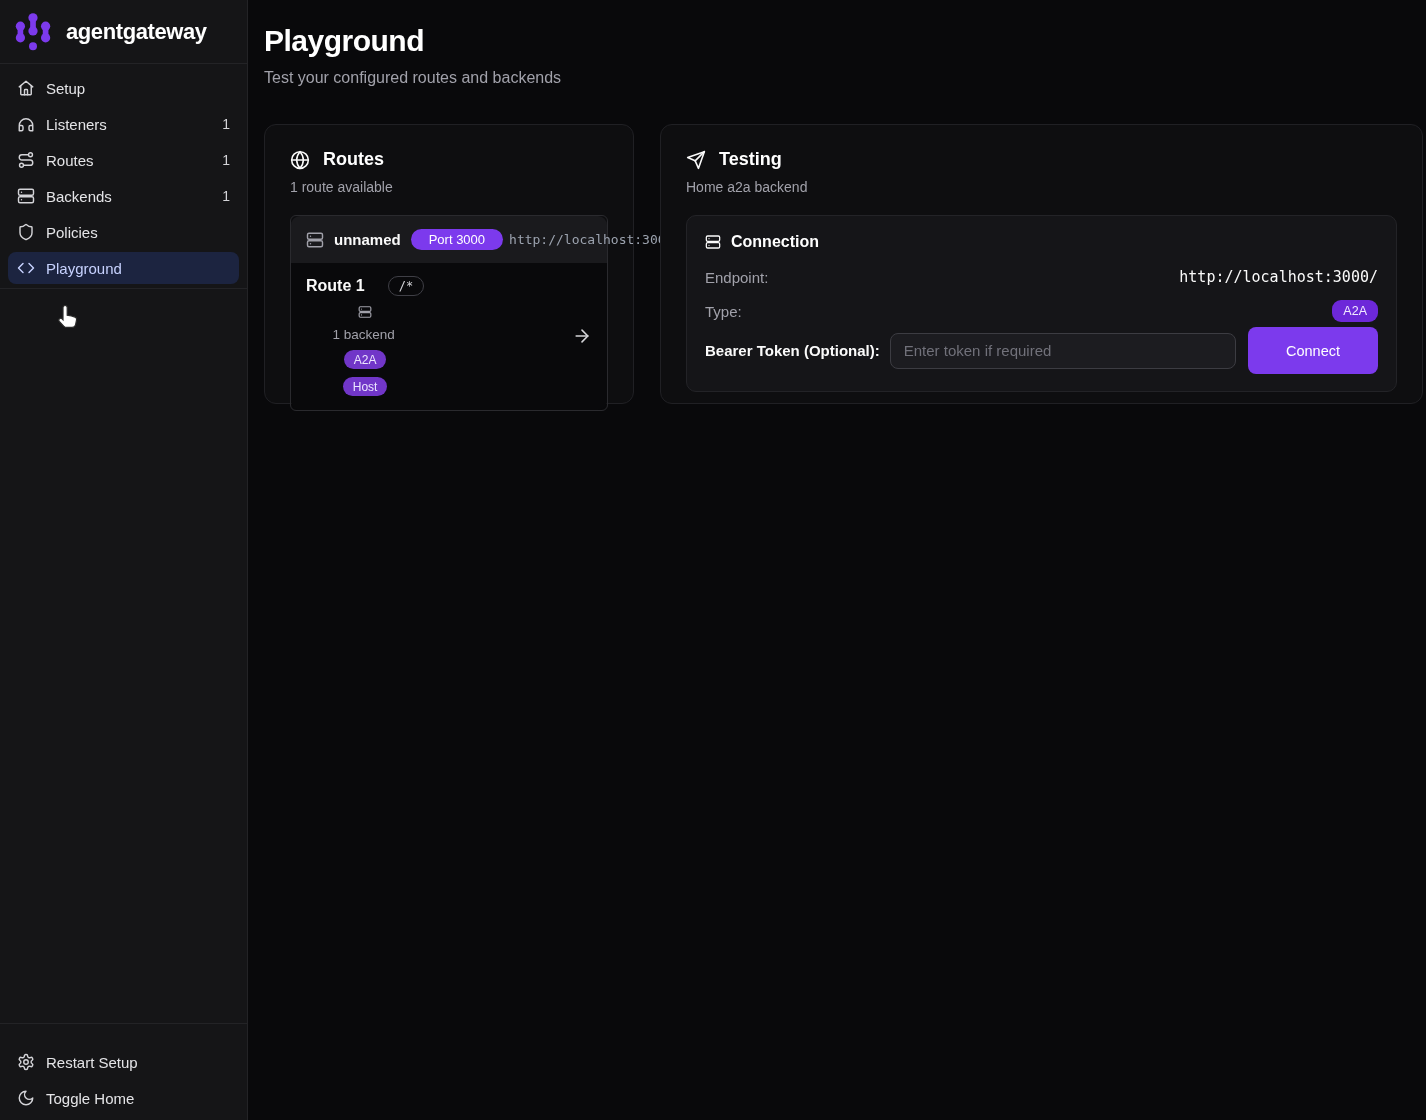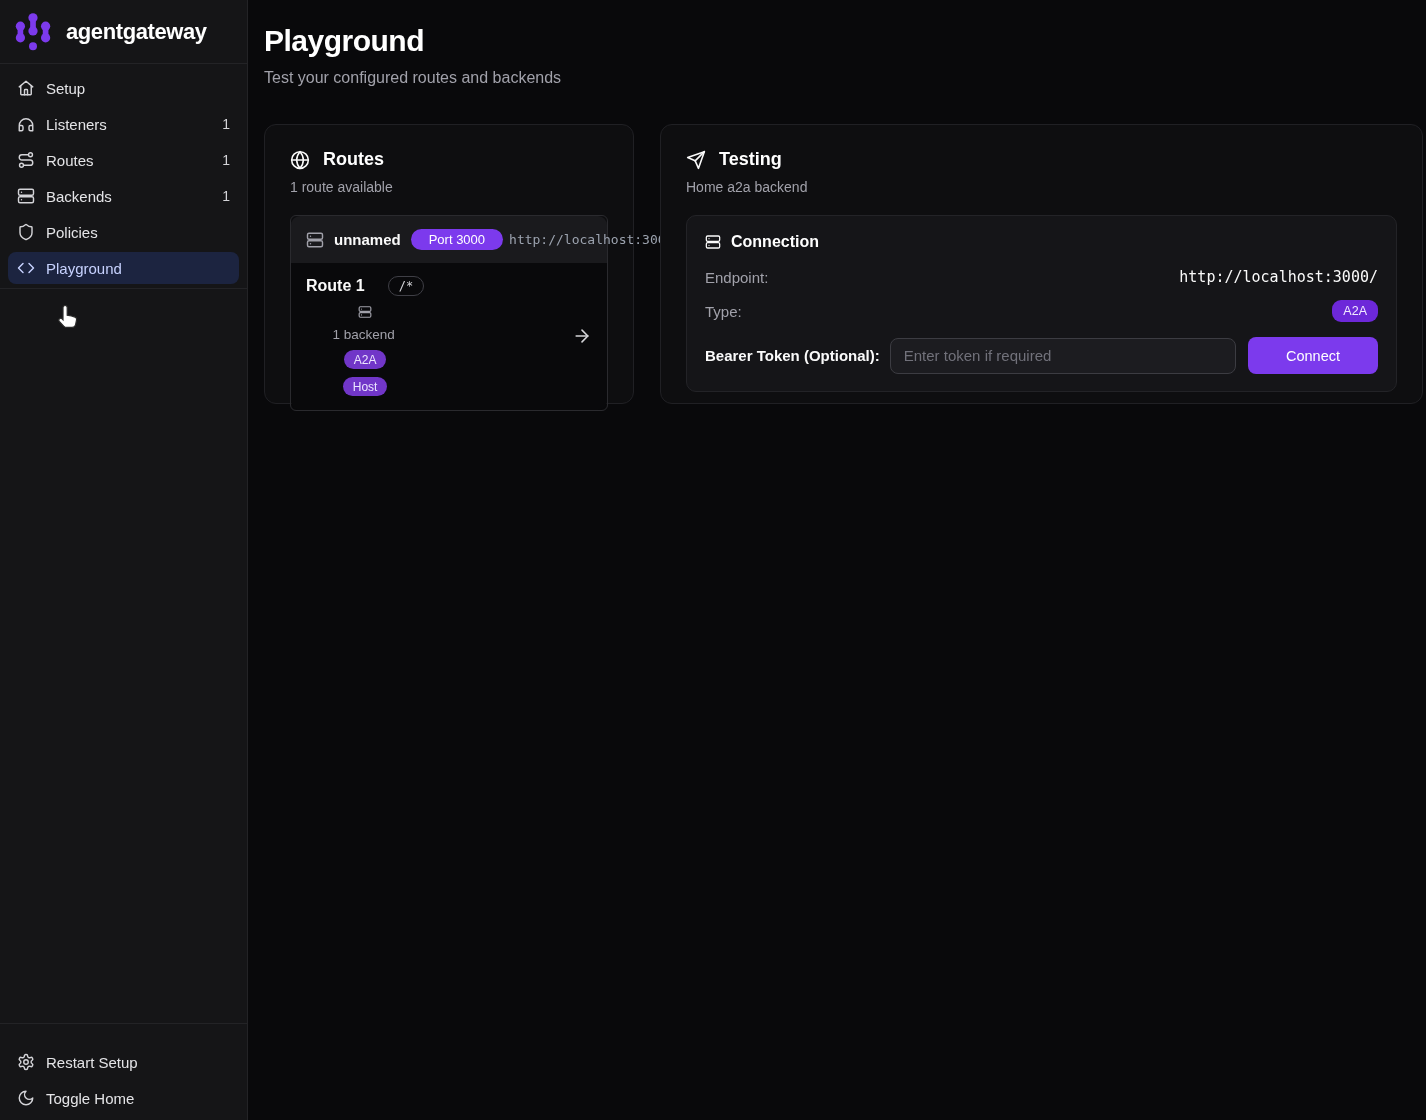--- a/index.html
+++ b/index.html
@@ -129,7 +129,7 @@
     font-size:12.5px; font-weight:500;
     padding:4px 11px; border-radius:9px;
   }
-  .bearer-row { display:flex; align-items:center; margin-top:13px; }
+  .bearer-row { display:flex; align-items:center; margin-top:3px; }
   .bearer-label { font-size:15px; font-weight:600; color:#fafafa; white-space:nowrap; }
   .token-input {
     flex:1; margin-left:10px; height:36px;

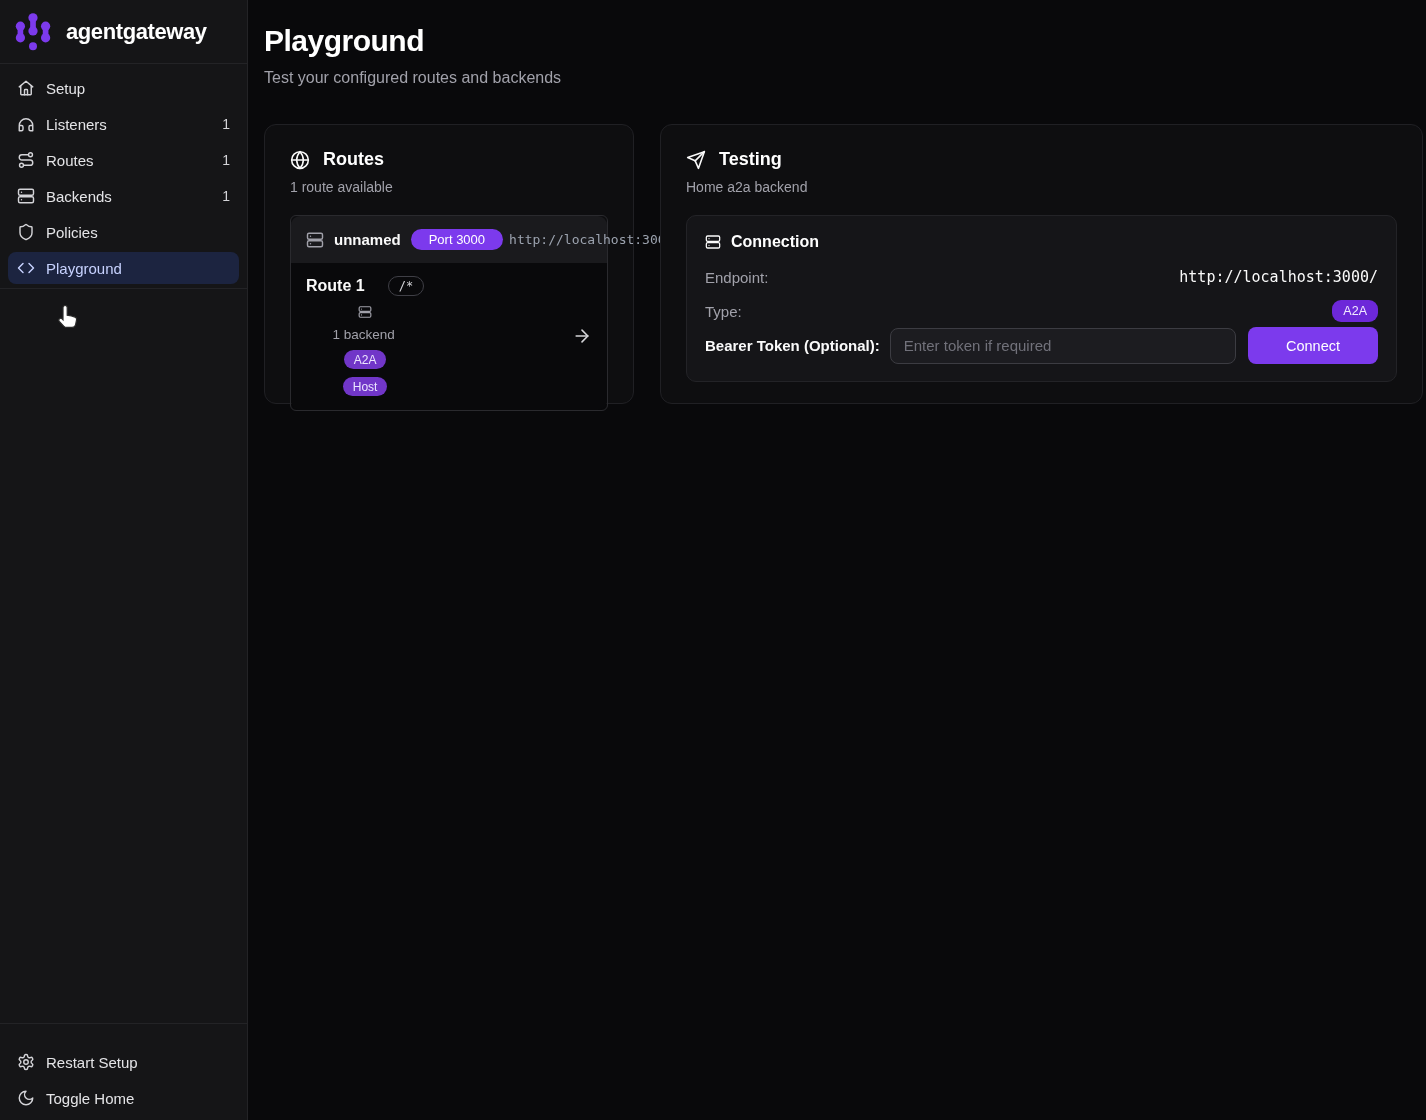--- a/index.html
+++ b/index.html
@@ -143,7 +143,7 @@
   }
   .token-input::placeholder { color:#71717a; }
   .connect-btn {
-    margin-left:12px; width:130px; height:37px;
+    margin-left:12px; width:130px; height:47px;
     background:#7c3aed; color:#fff;
     border:none; border-radius:8px;
     font-size:14.5px; font-weight:500;

